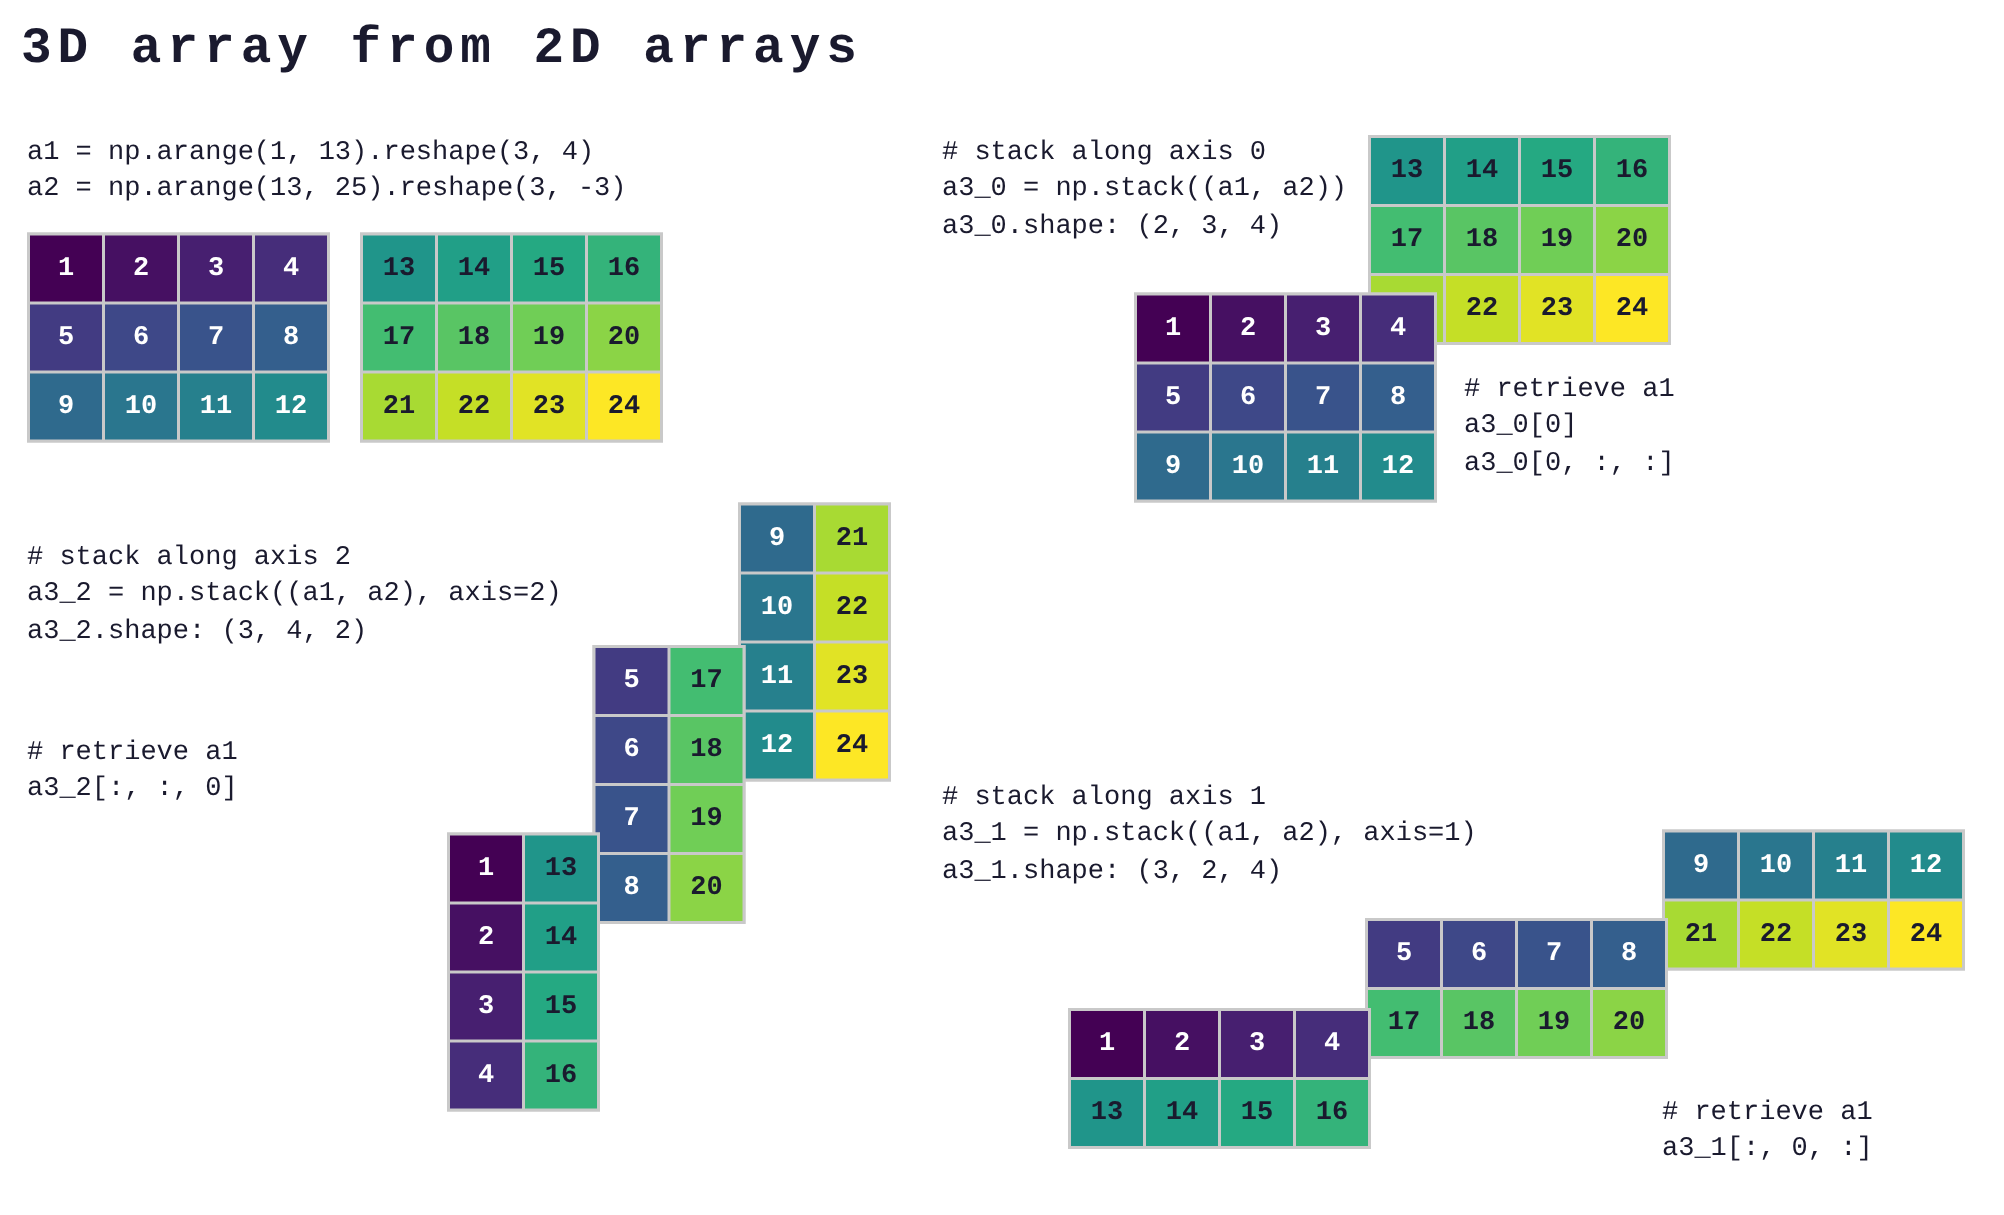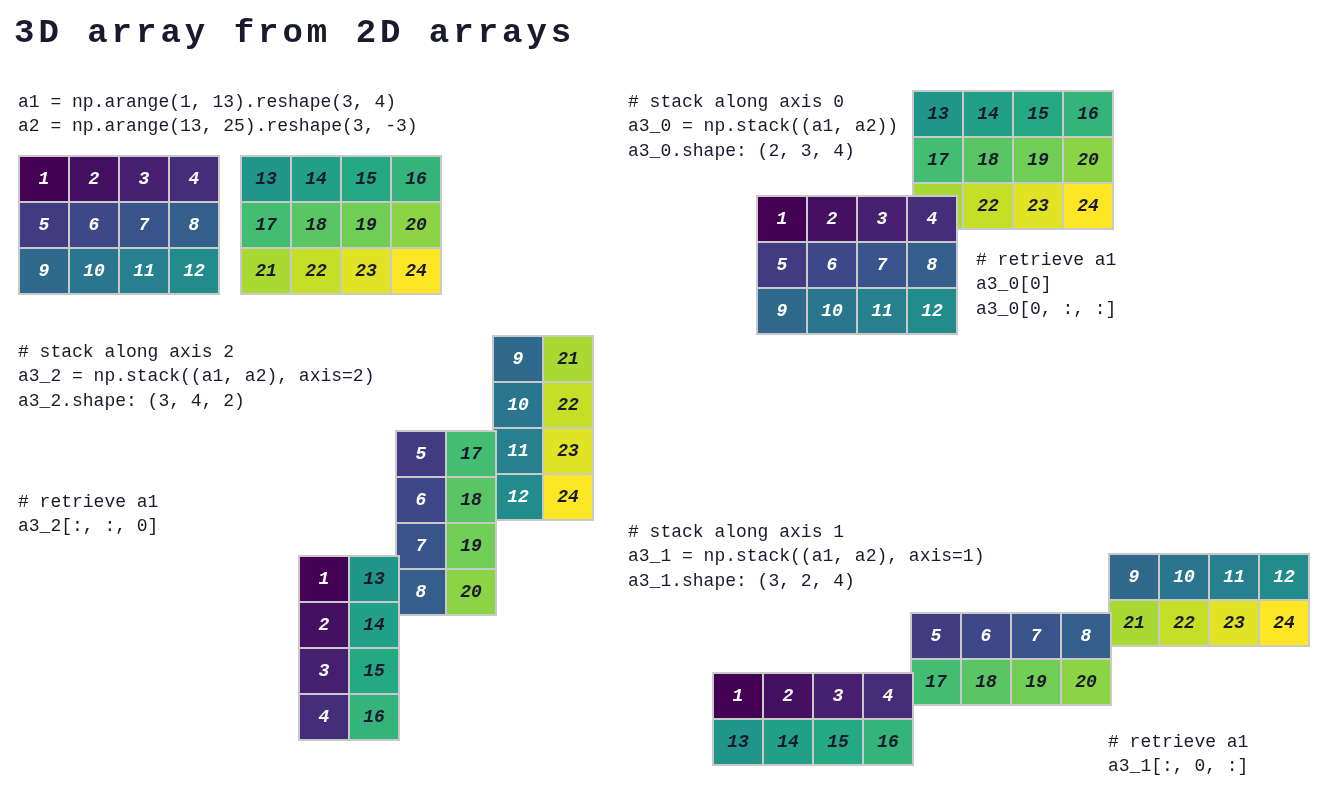--- a/index.html
+++ b/index.html
@@ -34,7 +34,6 @@
     gap: 2px;
     background: #c9c9c9;
     border: 2px solid #c9c9c9;
-    font-style: italic;
   }
   .cell {
     width: 48px;

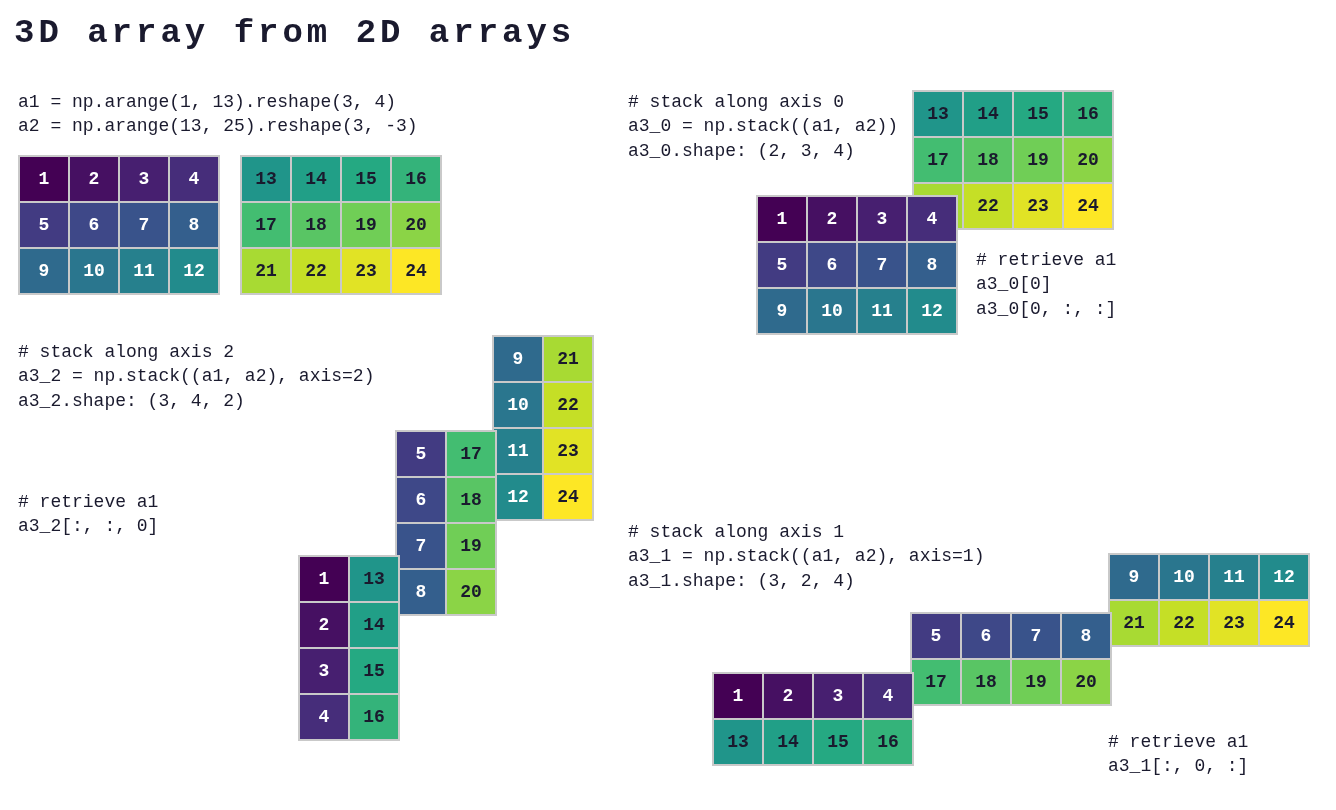--- a/index.html
+++ b/index.html
@@ -120,7 +120,7 @@
 a3_0[0]
 a3_0[0, :, :]</div>
 
-<div class="code" style="top:340px; left:18px;"># stack along axis 2
+<div class="code" style="top:360px; left:18px;"># stack along axis 2
 a3_2 = np.stack((a1, a2), axis=2)
 a3_2.shape: (3, 4, 2)</div>
 <div class="code" style="top:490px; left:18px;"># retrieve a1

